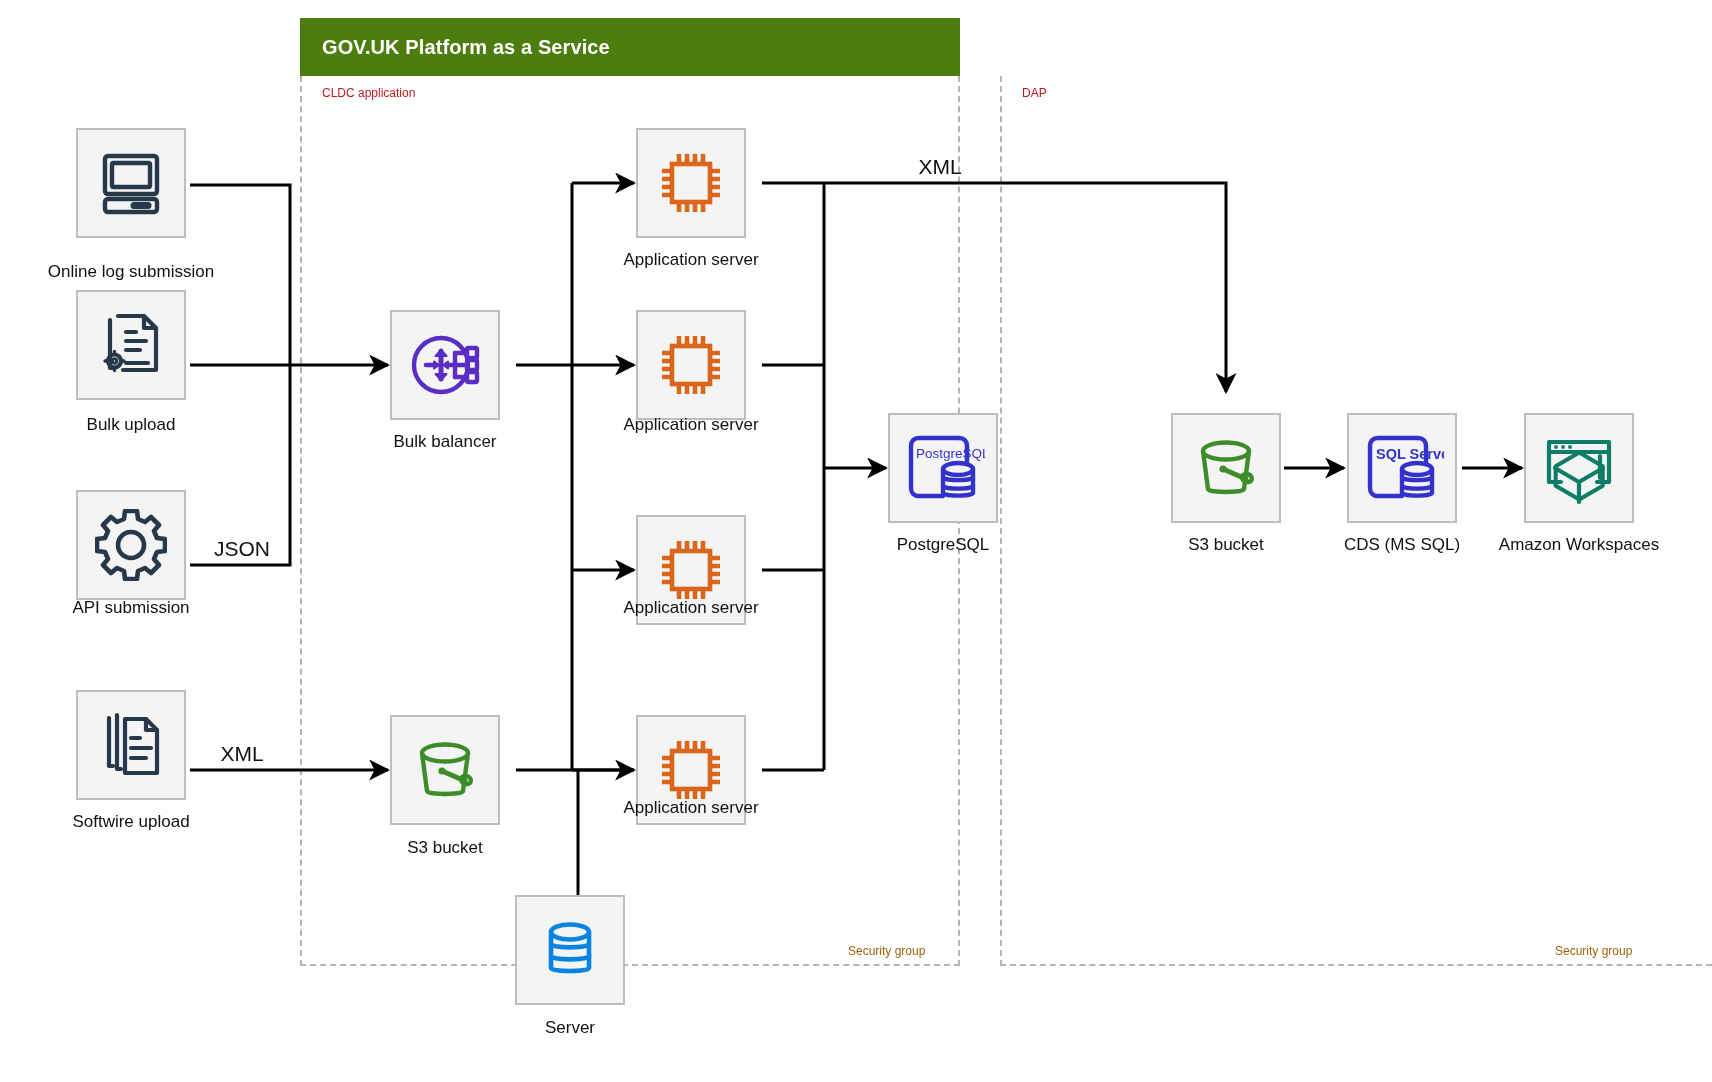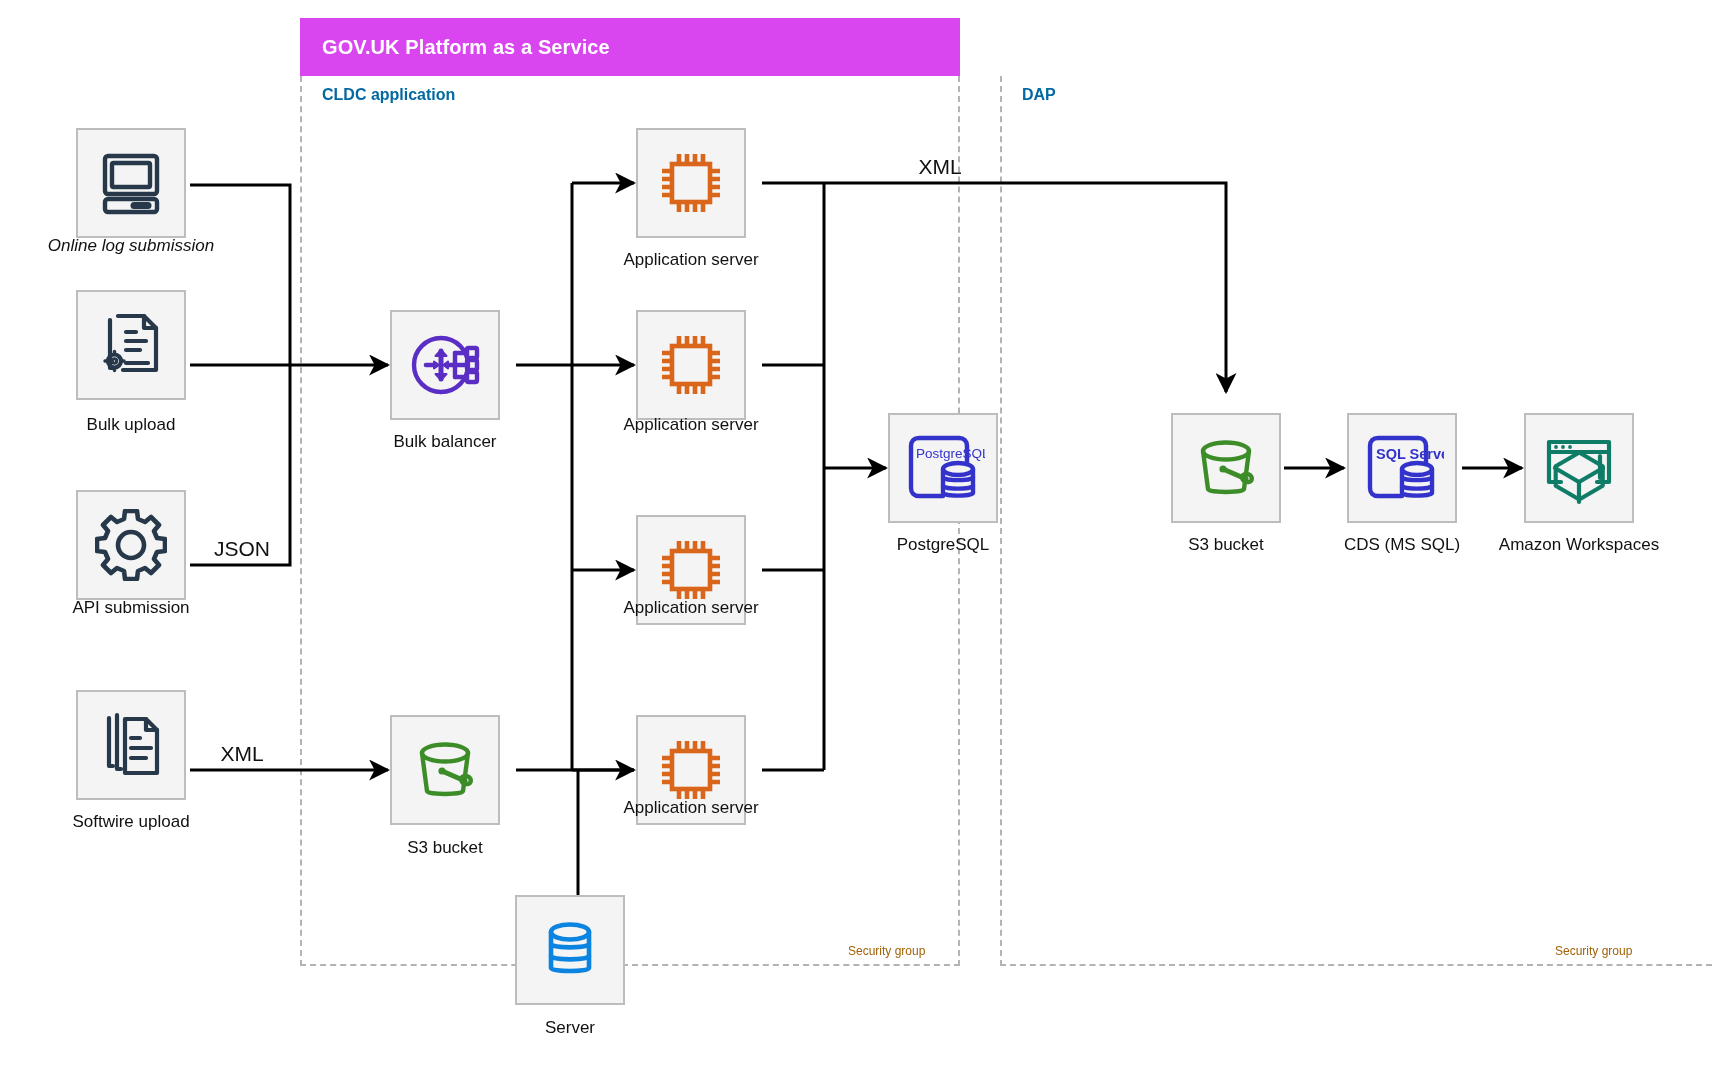--- a/index.html
+++ b/index.html
@@ -19,7 +19,7 @@
   
   .group-header {
     position: absolute;
-    background: #d946ef;
+    background: #4d7c0f;
     color: #ffffff;
     font-weight: bold;
     font-size: 20px;

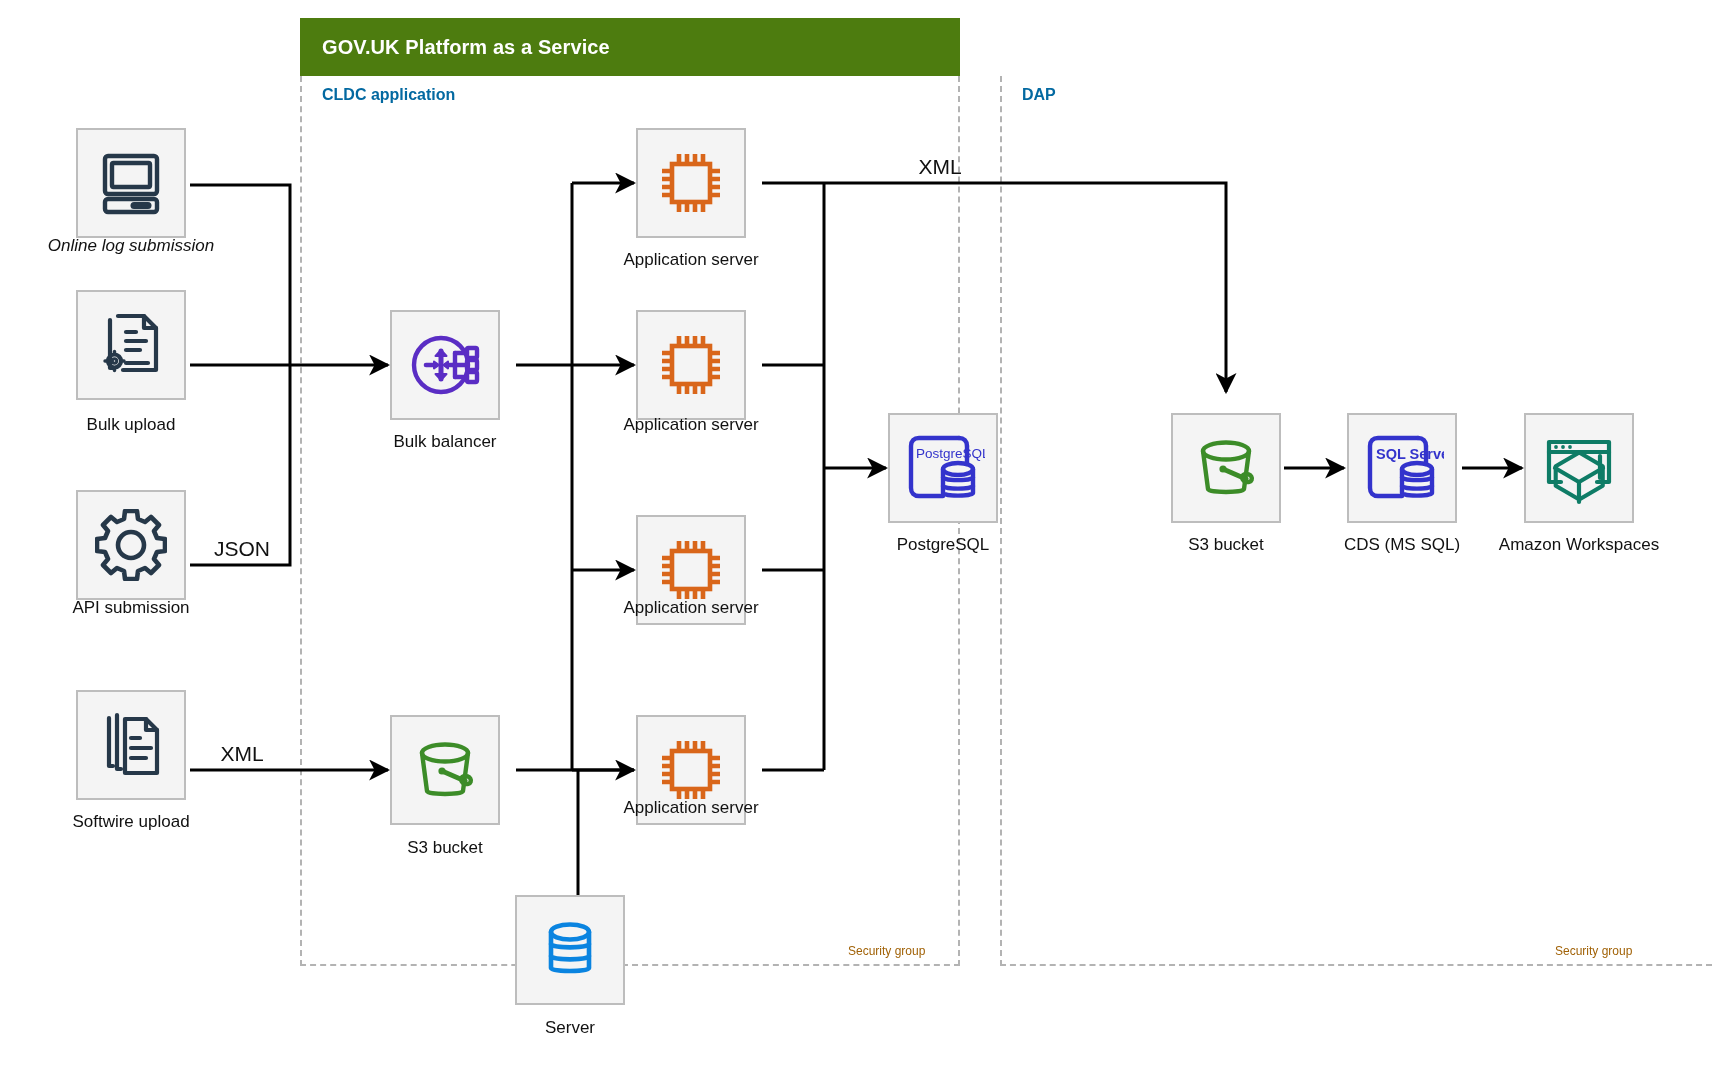--- a/index.html
+++ b/index.html
@@ -36,9 +36,9 @@
   }
   .group-sublabel {
     position: absolute;
-    font-weight: bold;
-    font-size: 16px;
-    color: #0369a1;
+    font-weight: normal;
+    font-size: 12px;
+    color: #b91c1c;
   }
   .secgroup-label {
     position: absolute;

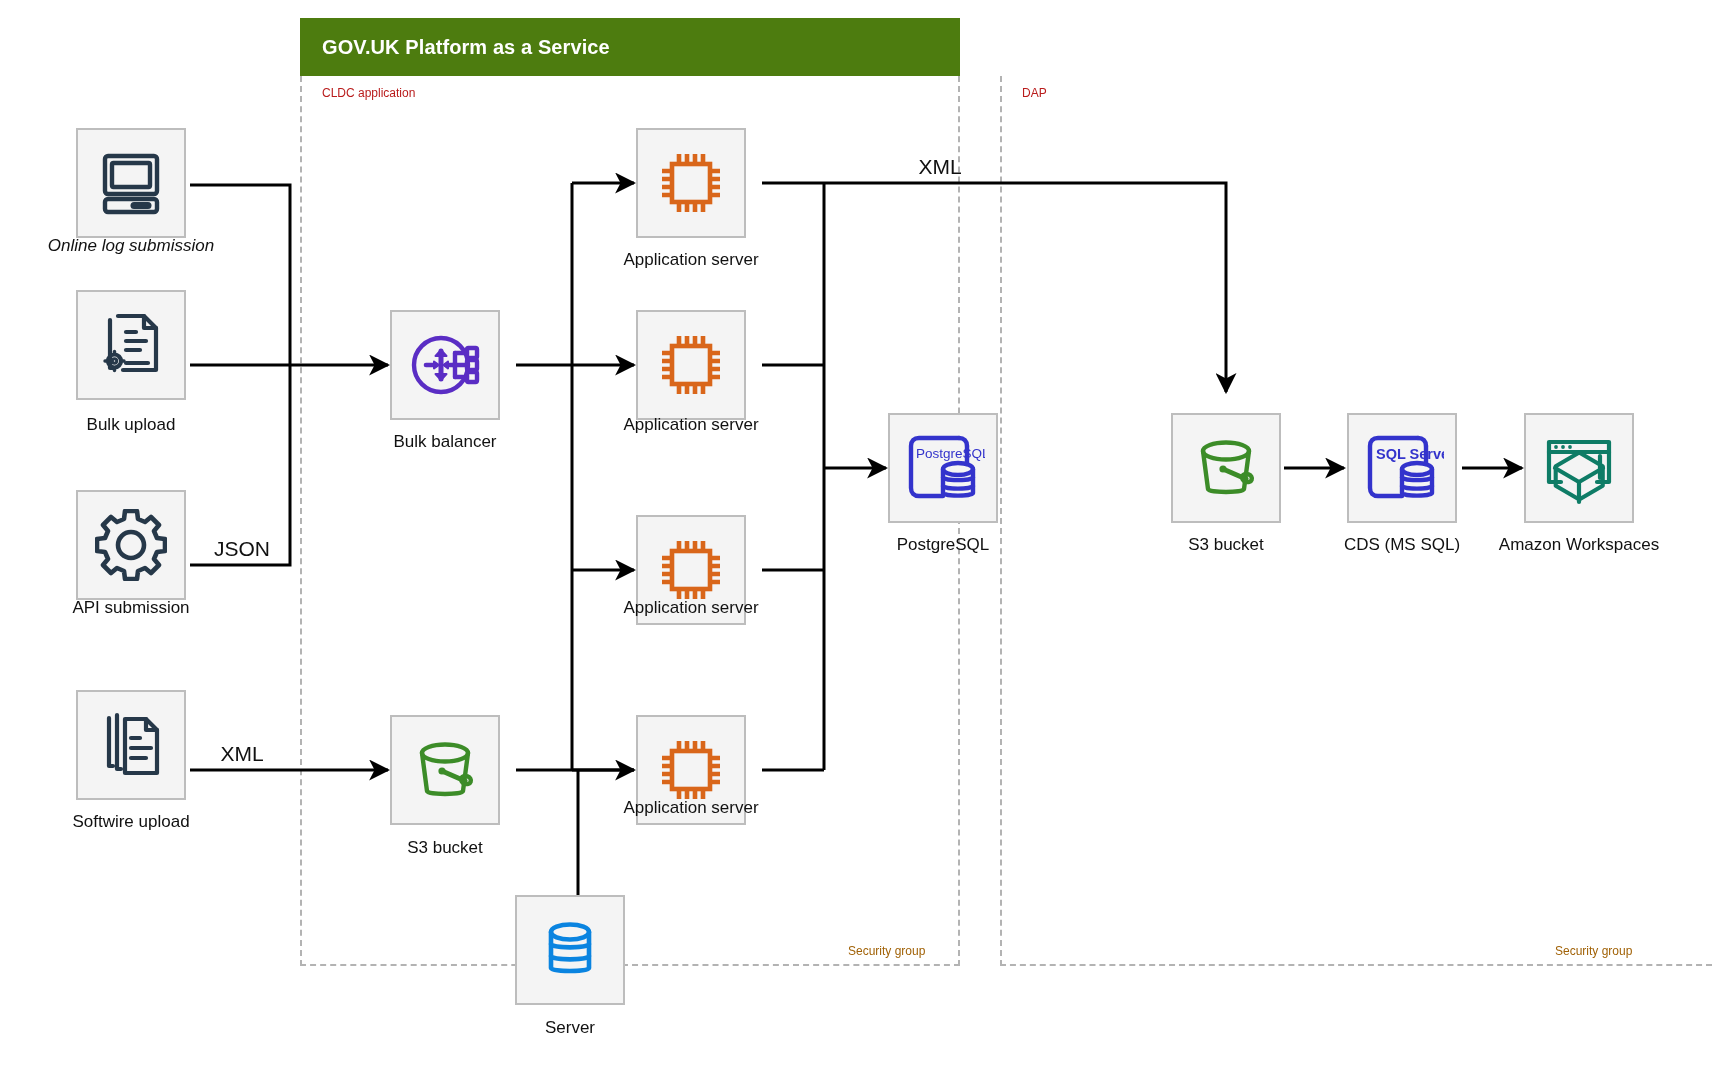--- a/index.html
+++ b/index.html
@@ -157,7 +157,7 @@
       </g>
     </svg>
   </div>
-  <div class="node-label" style="left:131px; top:236px;font-style:italic;">Online log submission</div>
+  <div class="node-label" style="left:131px; top:262px;">Online log submission</div>
 
   <div class="node" style="left:76px; top:290px;">
     <svg width="70" height="70" viewBox="0 0 70 70">

